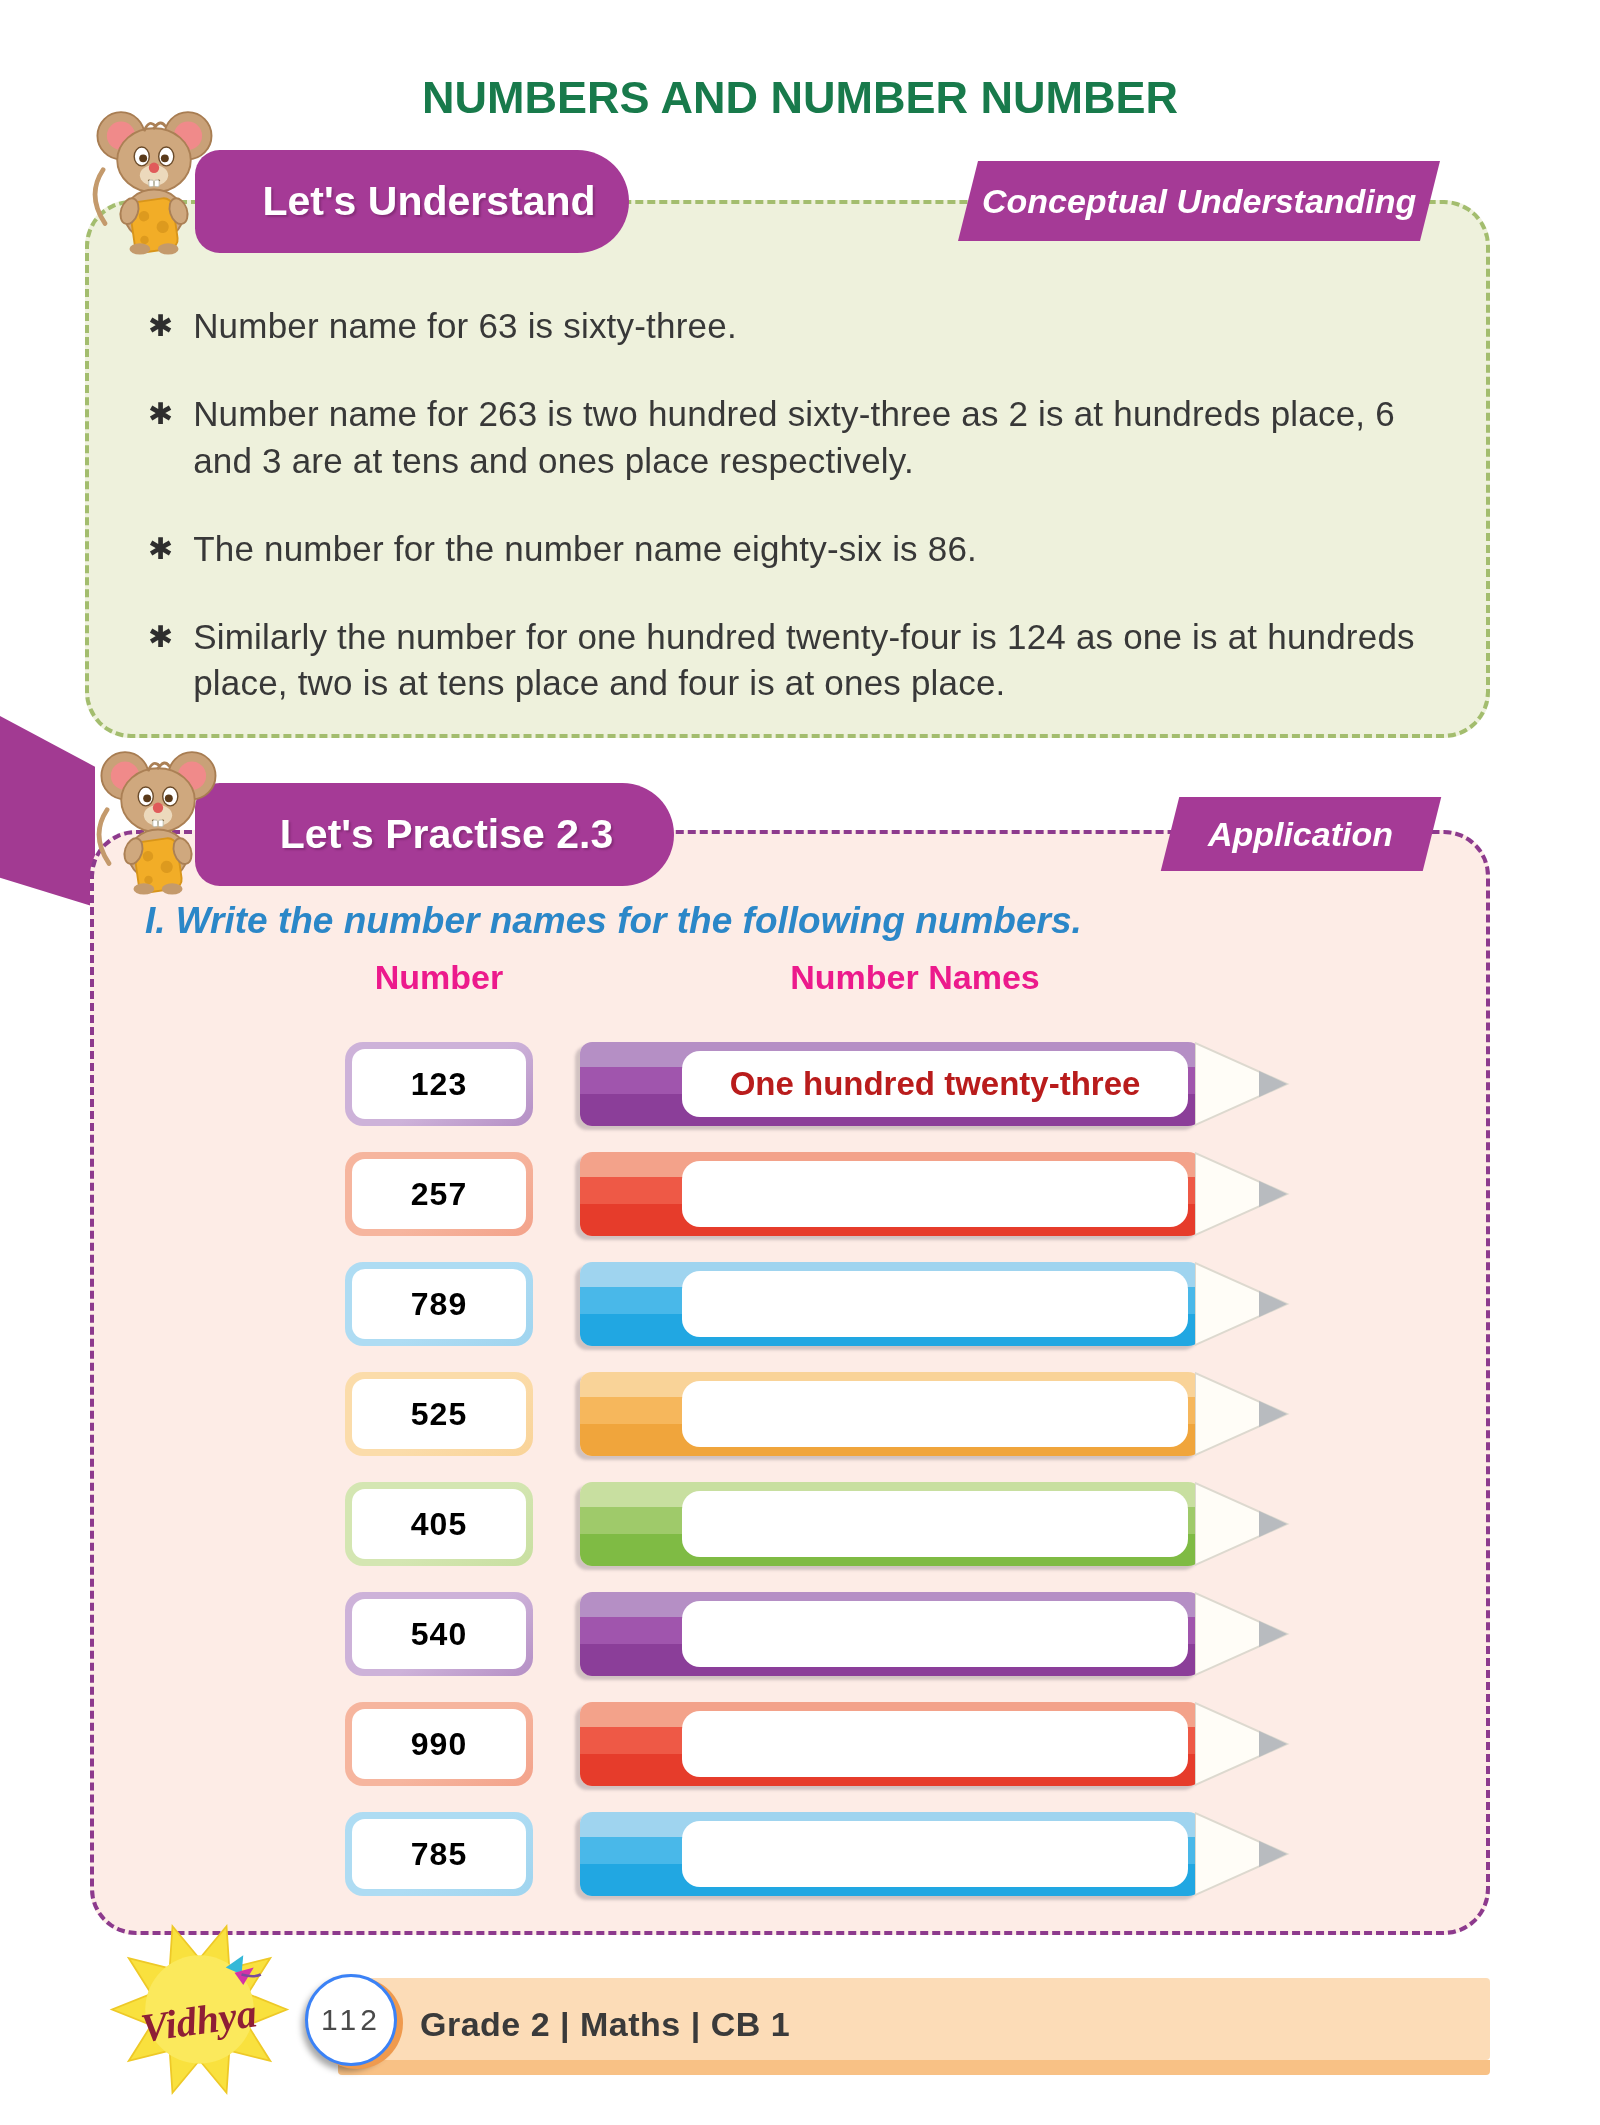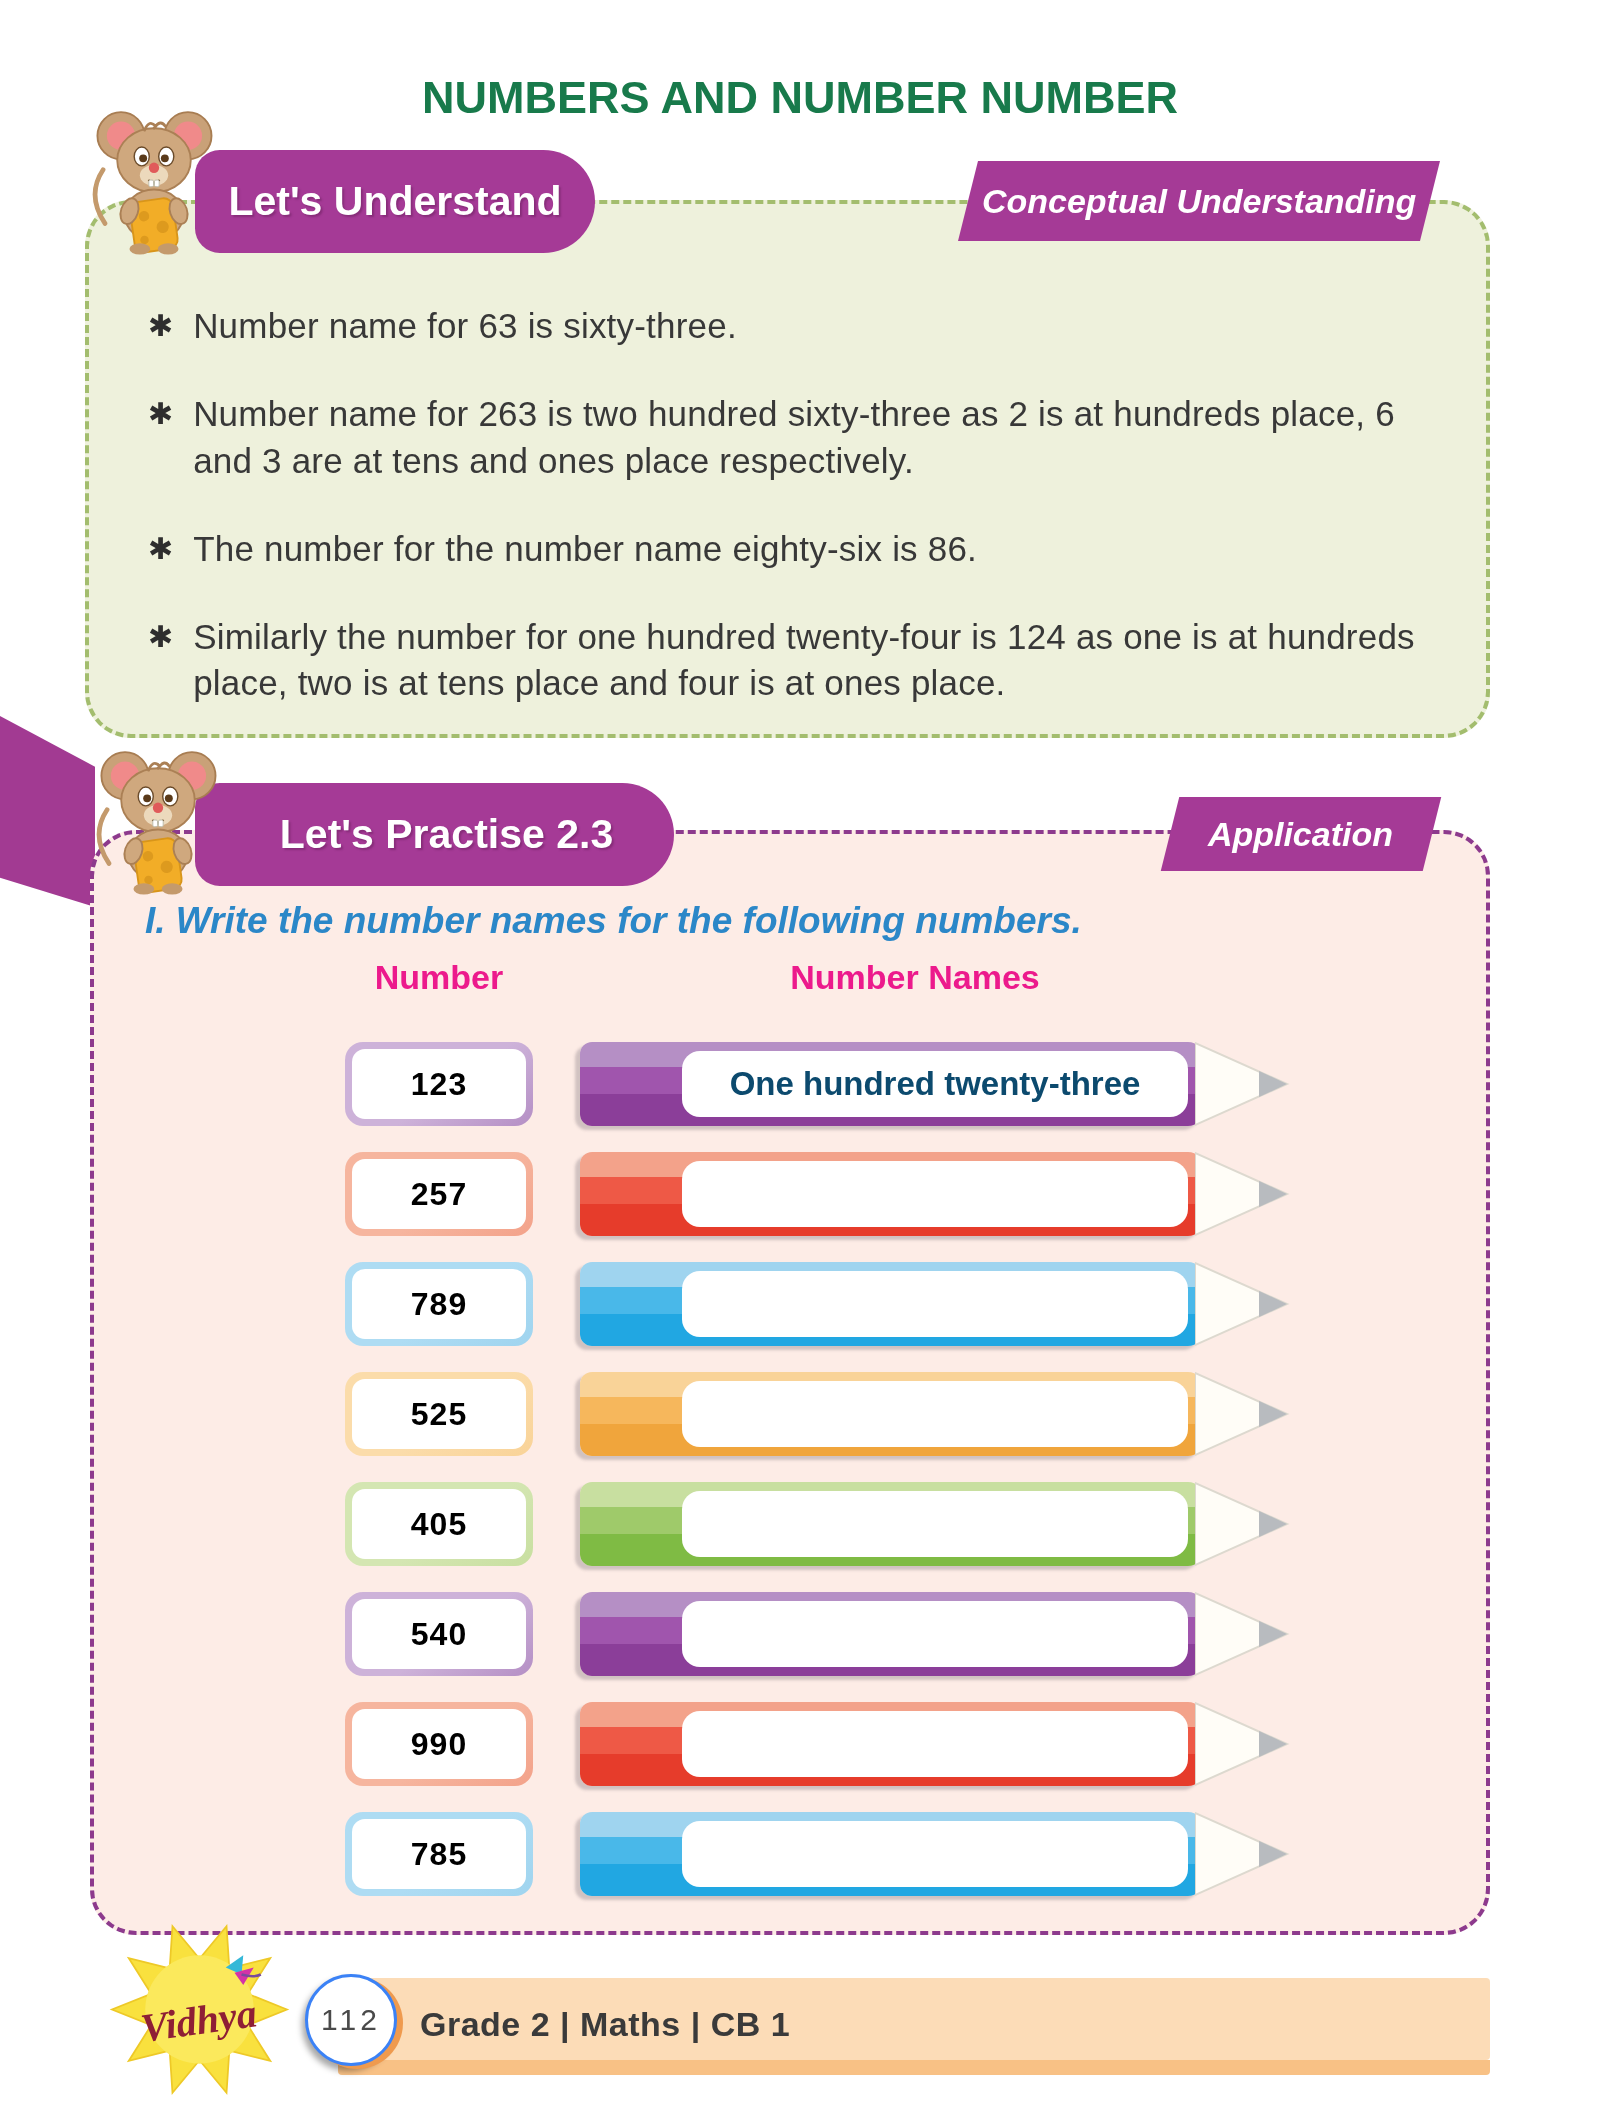--- a/index.html
+++ b/index.html
@@ -28,7 +28,7 @@
     border-radius:26px 54px 54px 26px;display:flex;align-items:center;justify-content:center;
     font-weight:bold;font-size:41px;text-shadow:2px 2px 2px rgba(80,20,70,.35);
   }
-  .badge-understand{left:195px;top:150px;width:400px;height:103px;}
+  .badge-understand{left:195px;top:150px;width:400px;height:103px;padding-left:34px;}
   .badge-practise{left:195px;top:783px;width:455px;height:103px;padding-left:24px;}
   
   .tag{

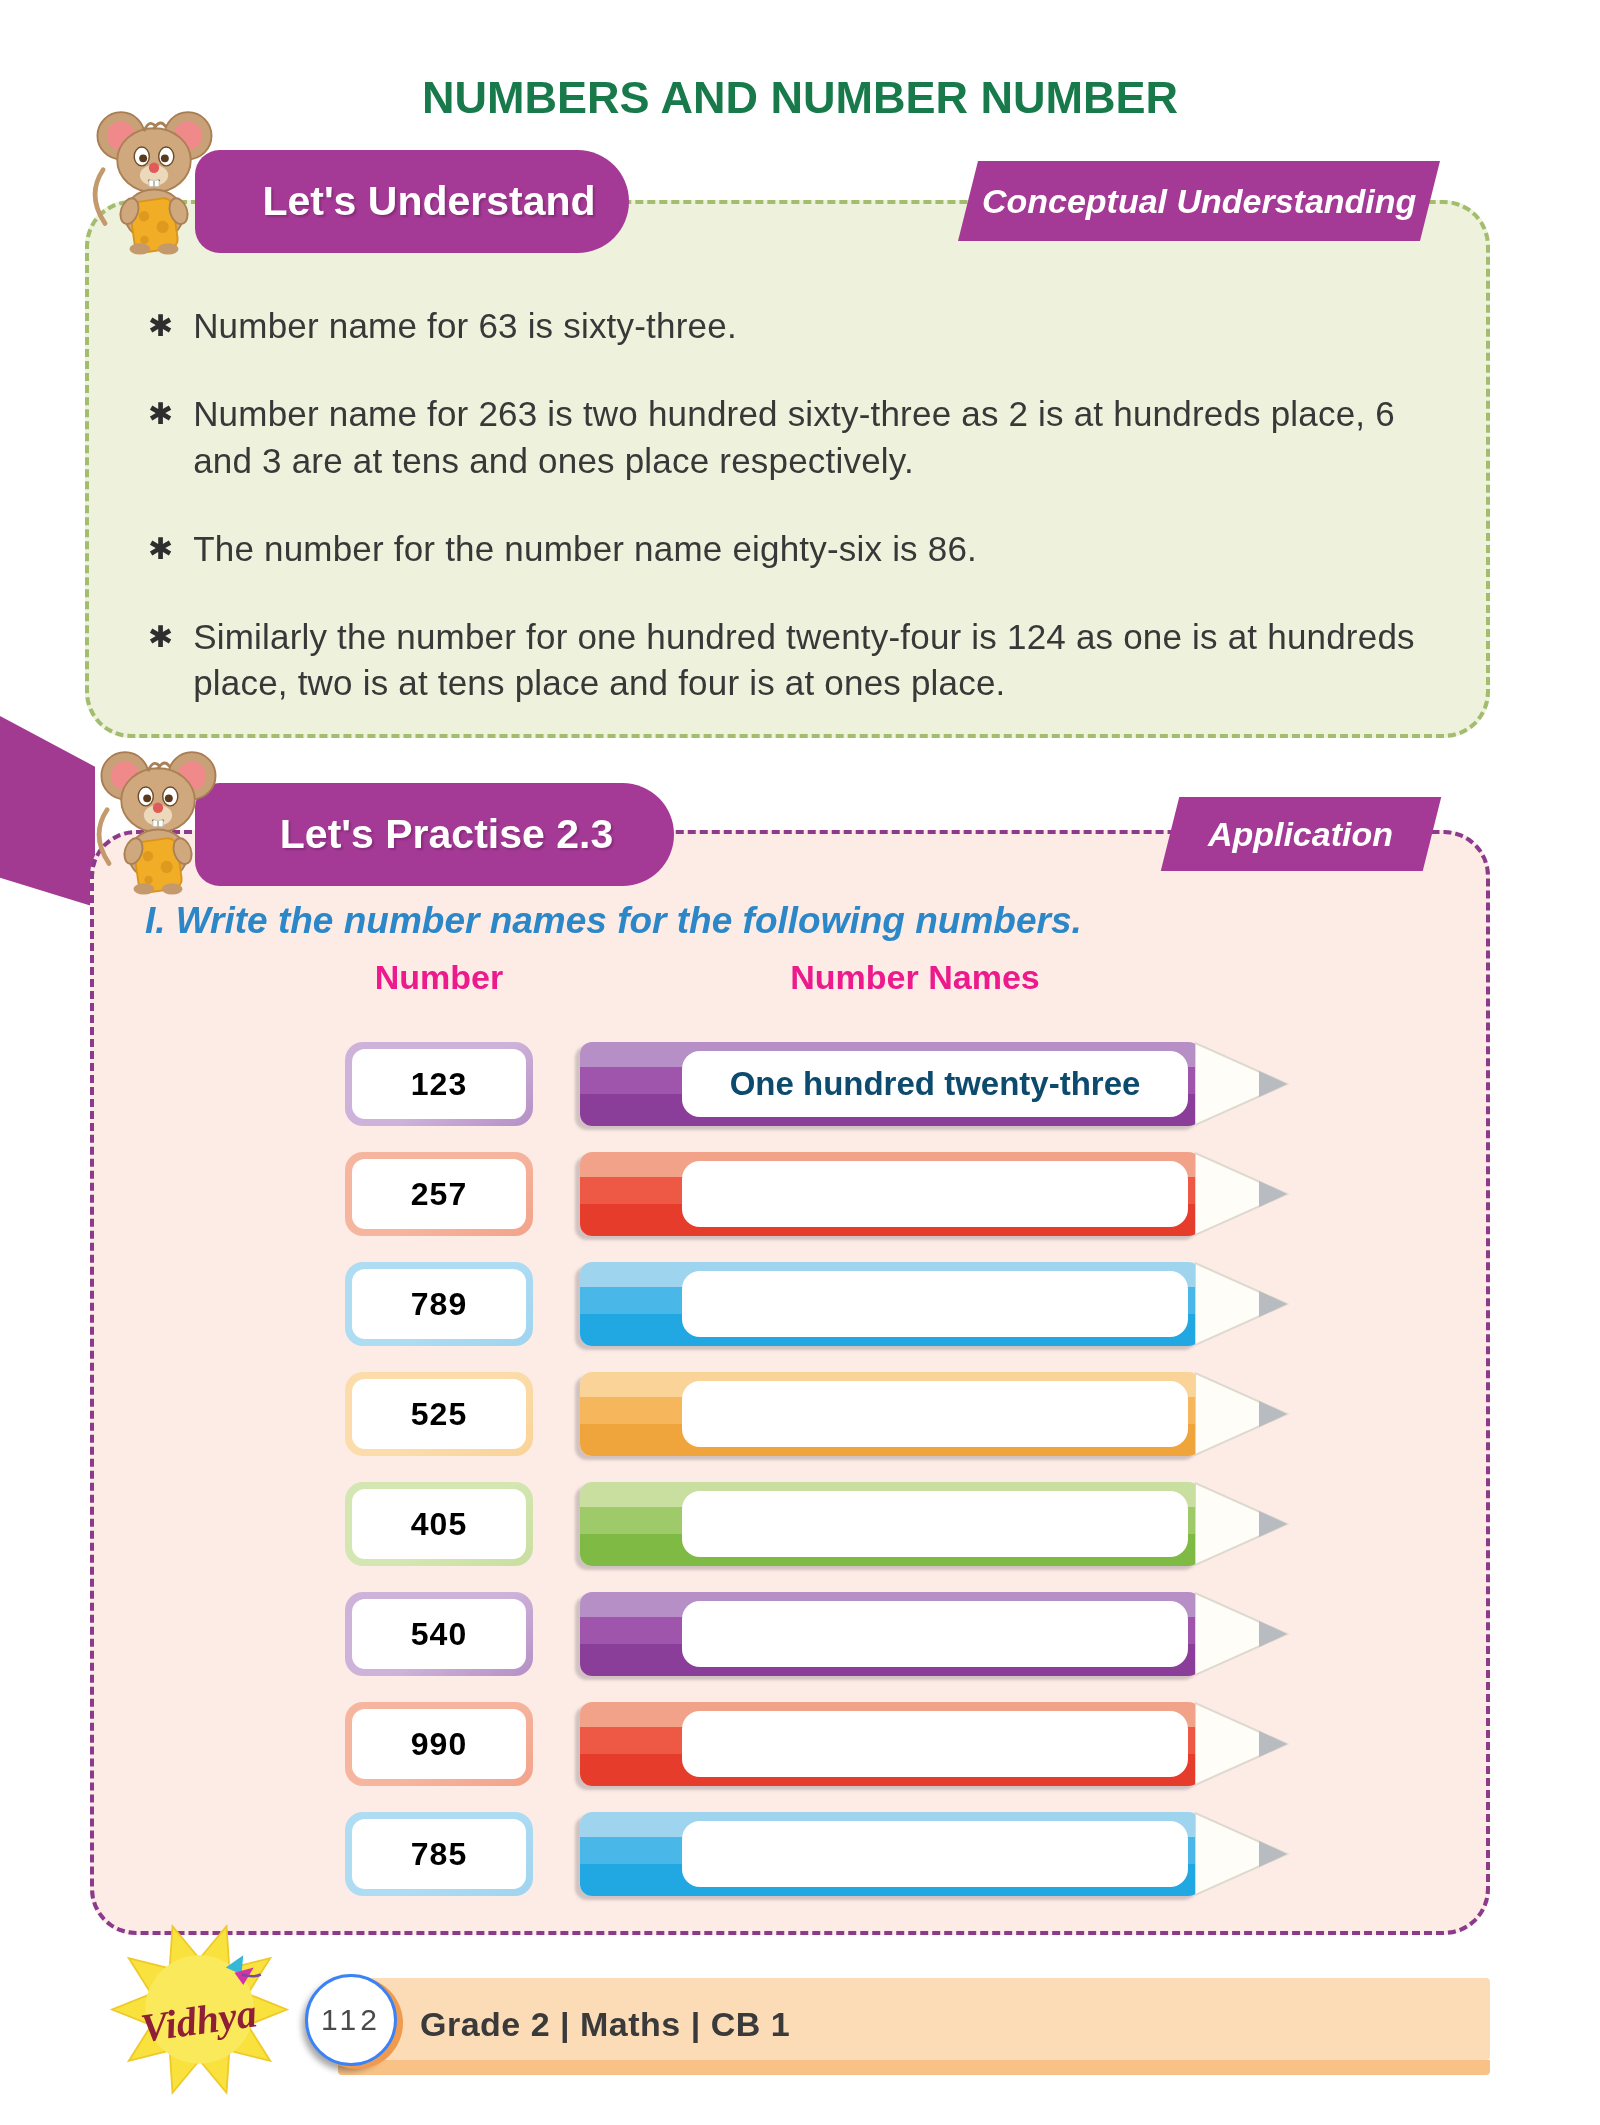--- a/index.html
+++ b/index.html
@@ -82,7 +82,7 @@
   .pencil-label{
     position:absolute;left:60px;top:9px;bottom:9px;right:102px;background:#ffffff;border-radius:18px;
     display:flex;align-items:center;justify-content:center;
-    font-size:33px;font-weight:bold;color:#0c4a6e;margin-left:42px;
+    font-size:33px;font-weight:bold;color:#b91c1c;margin-left:42px;
   }
   .pencil-tip{position:absolute;right:0;top:0;width:95px;height:84px;}
   

